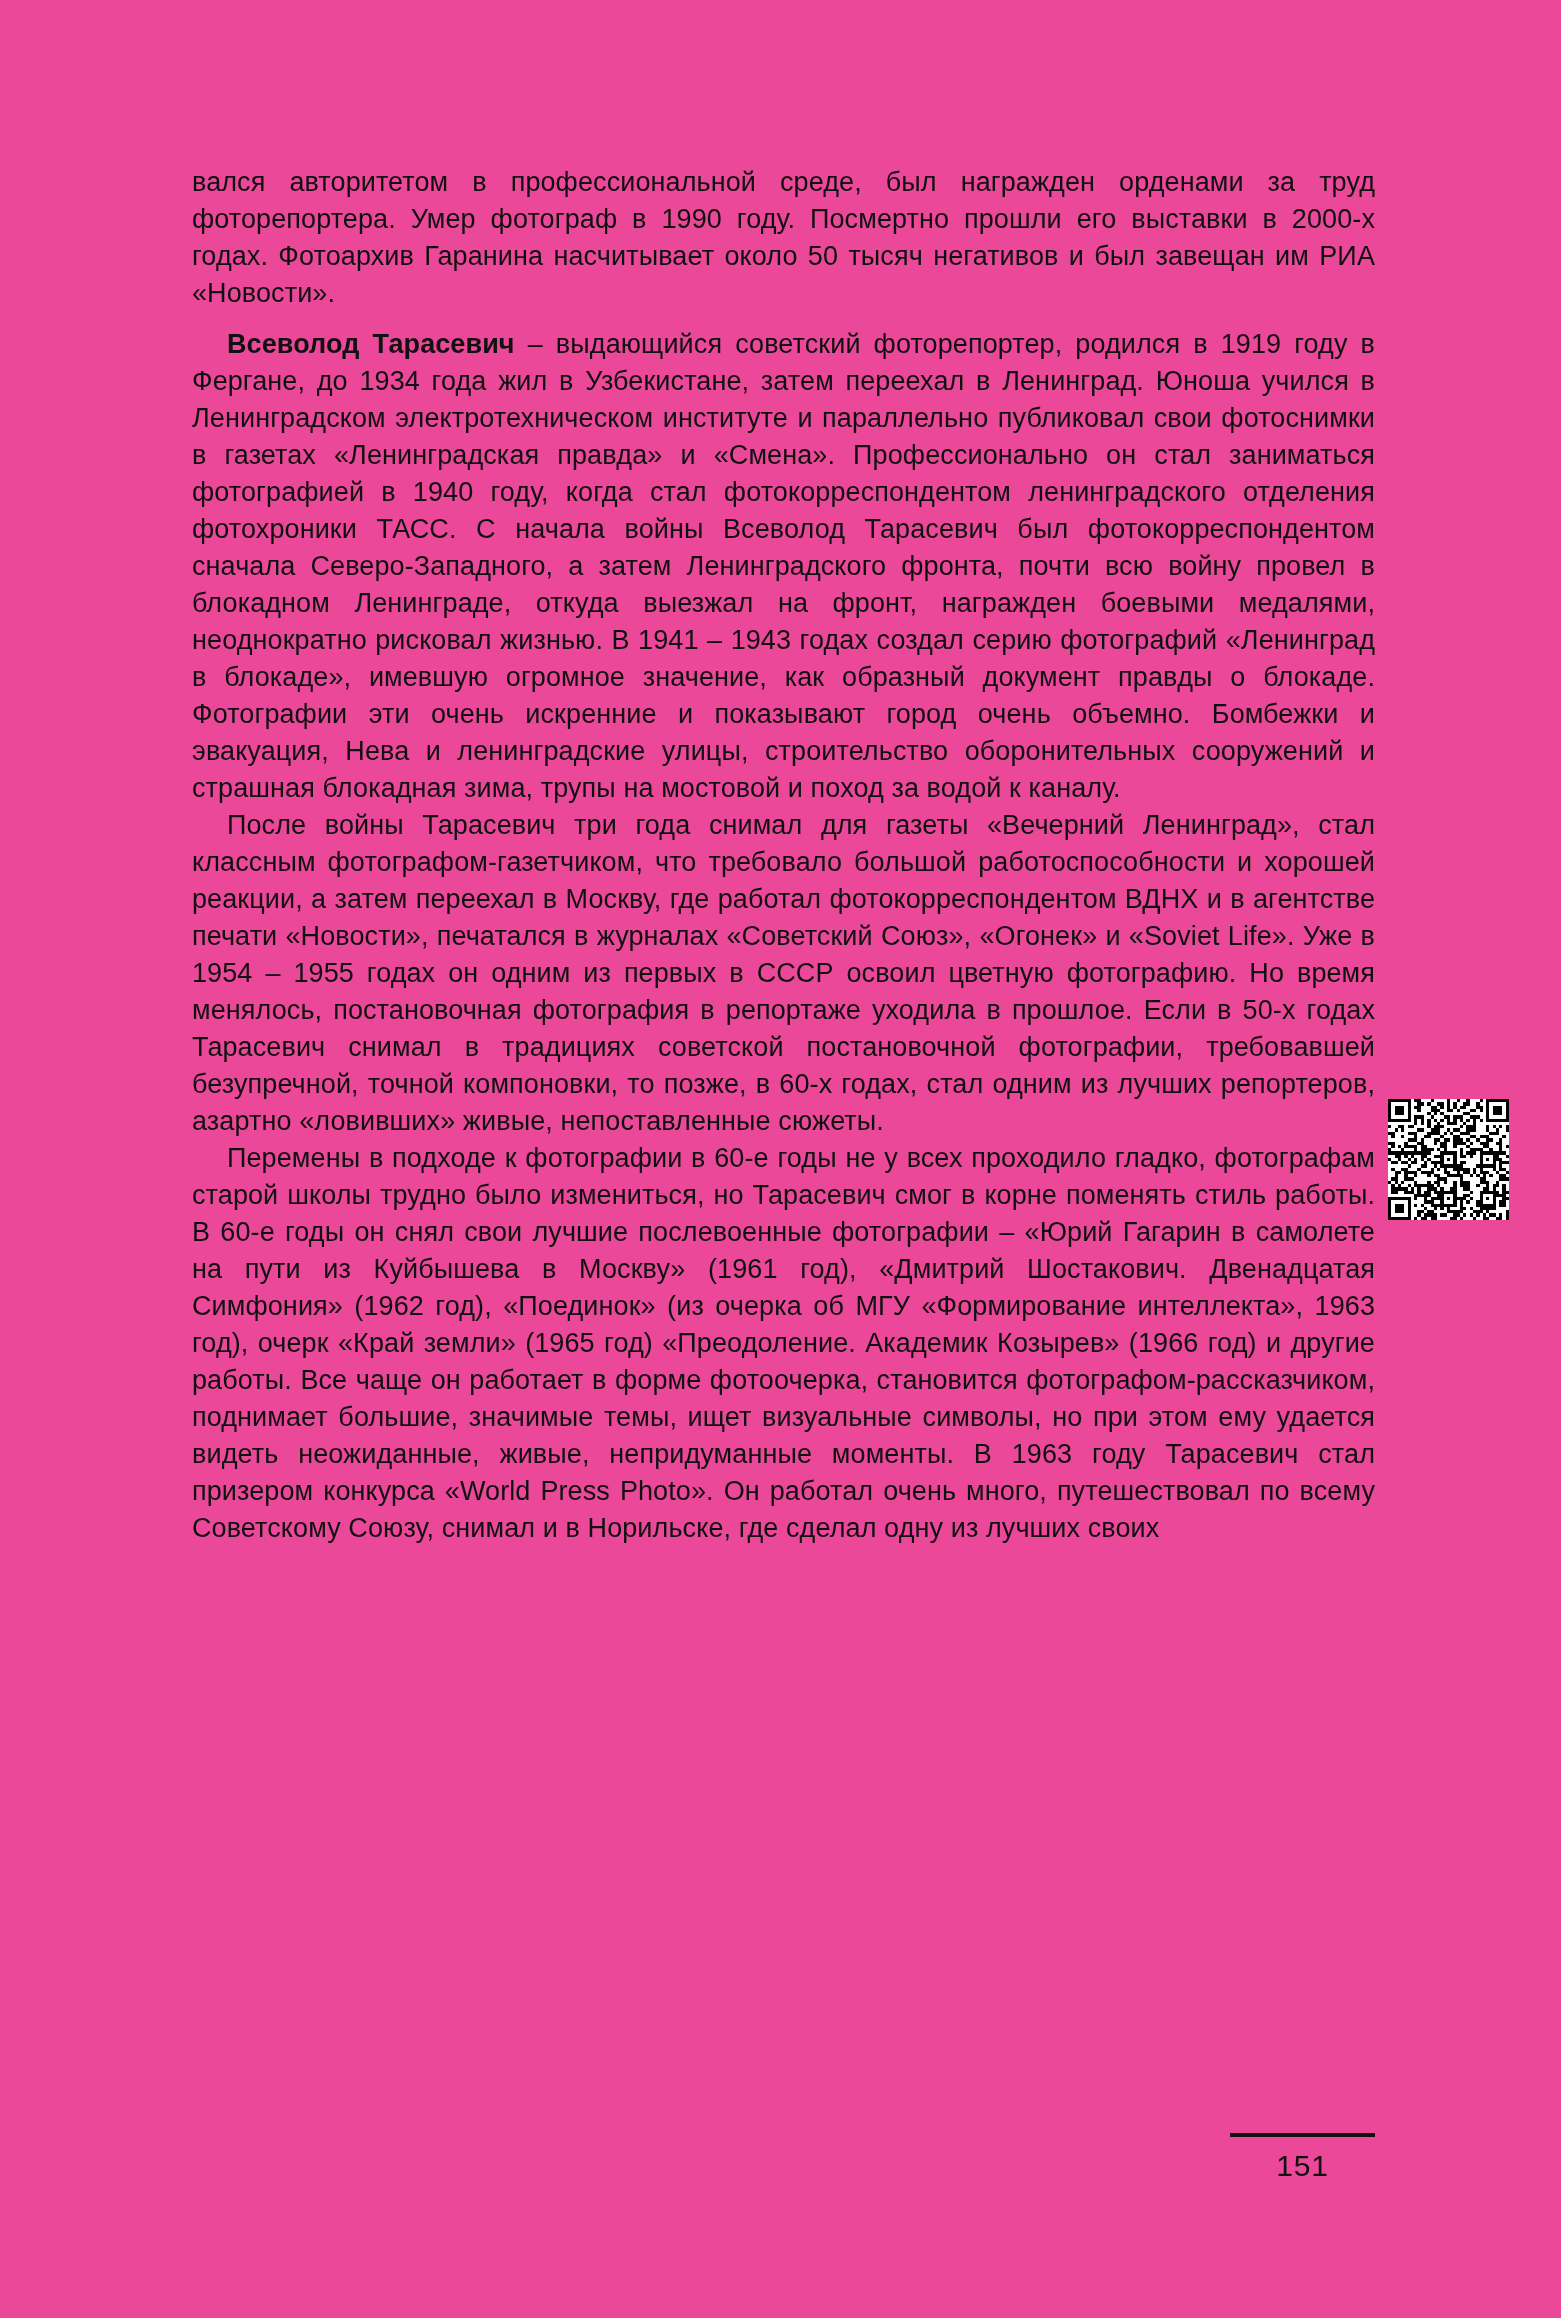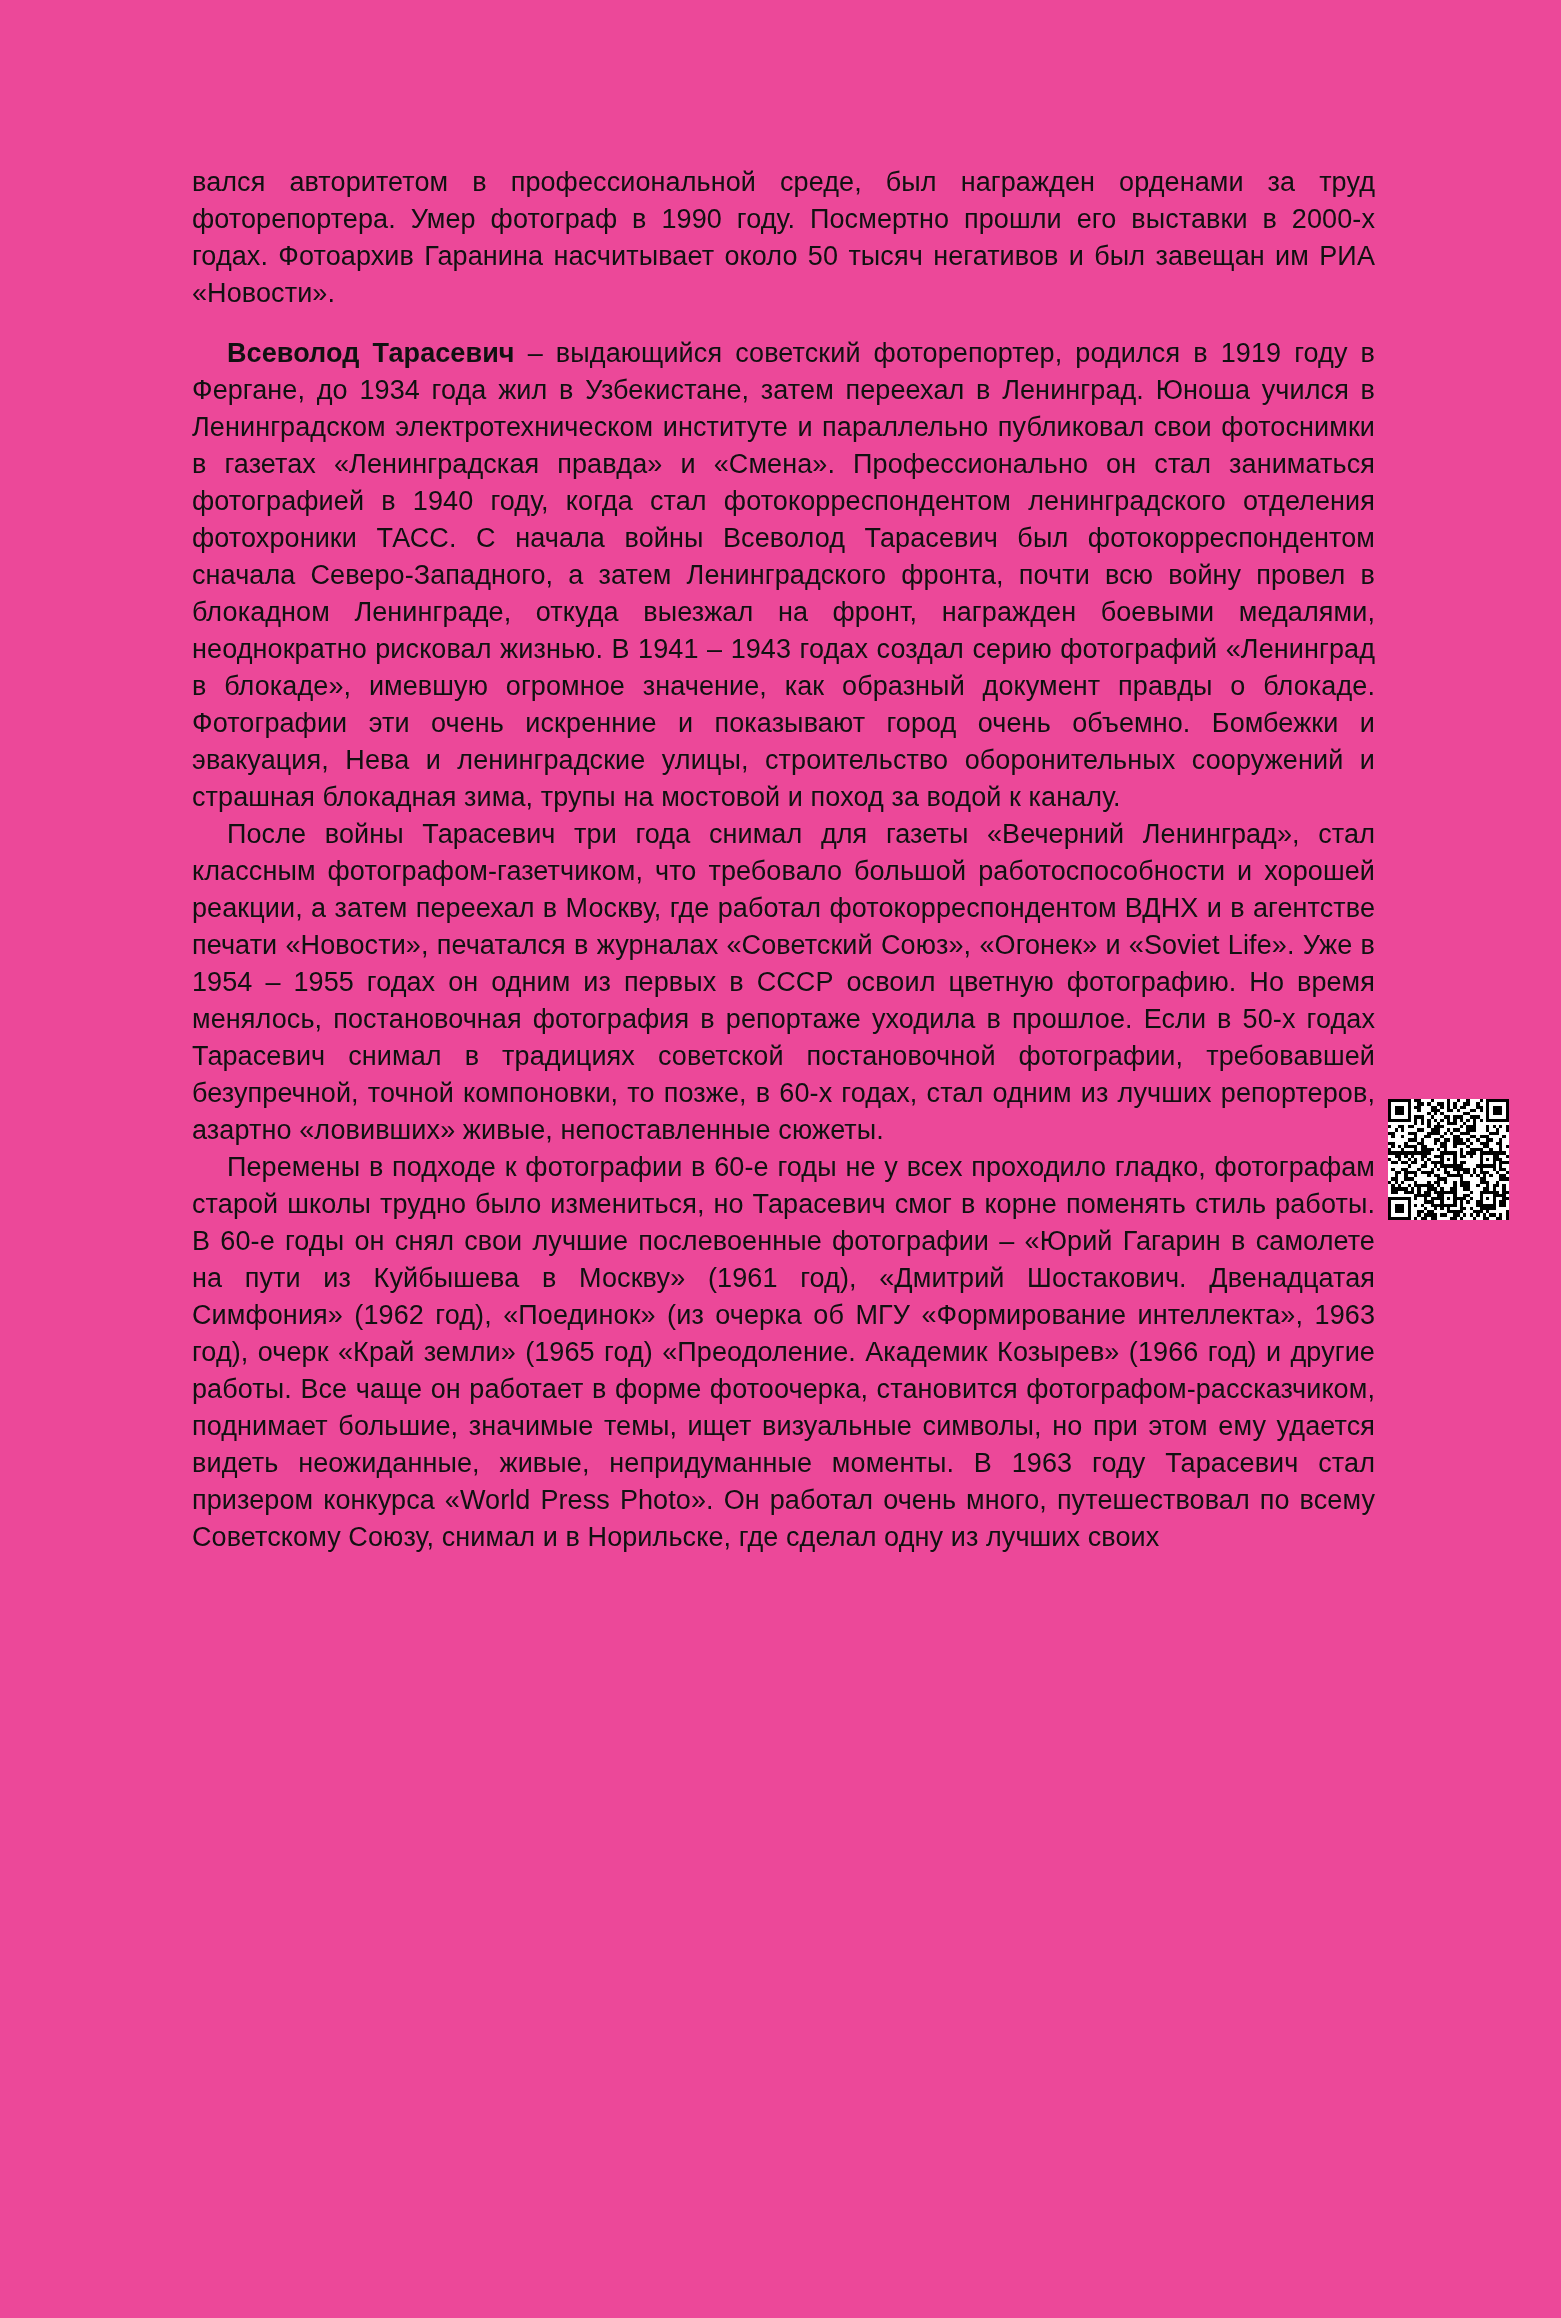--- a/index.html
+++ b/index.html
@@ -45,7 +45,7 @@
   }
 
   .para.gap-before {
-    margin-top: 23px;
+    margin-top: 14px;
   }
 
   .para.indent {

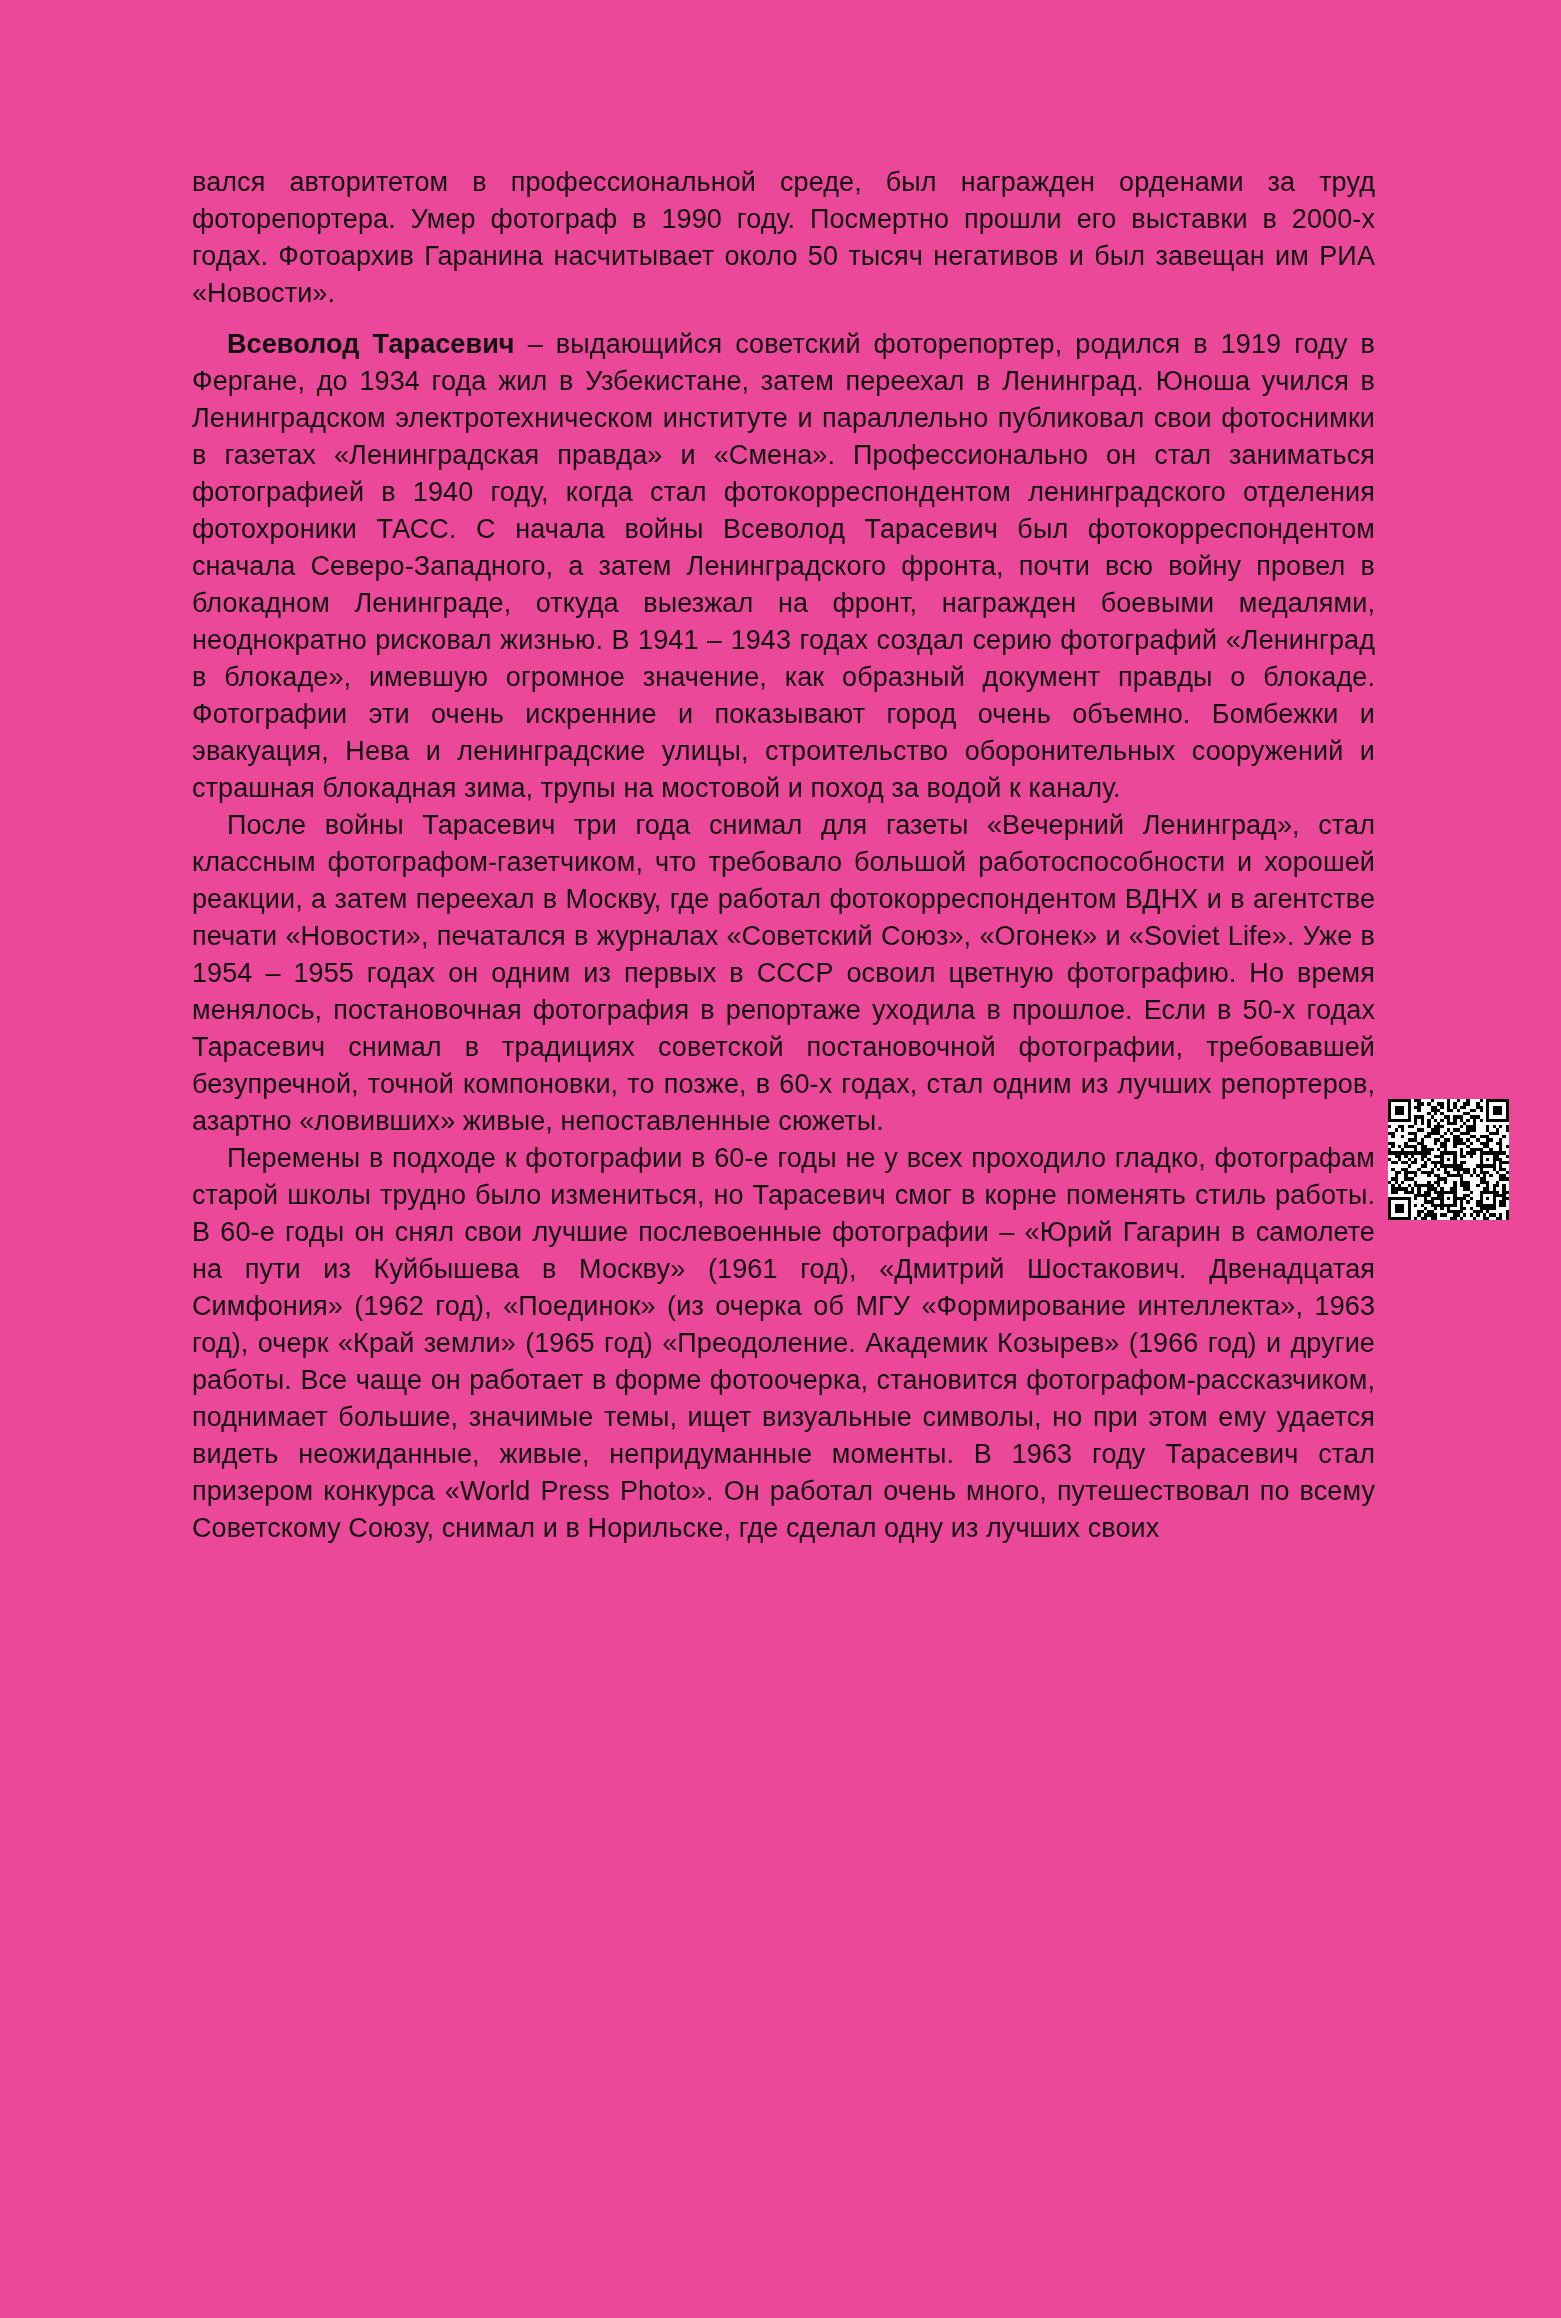--- a/index.html
+++ b/index.html
@@ -126,6 +126,10 @@
     </svg>
   </div>
 
+  <div id="footer">
+    <div id="footer-rule"></div>
+    <div id="page-number">151</div>
+  </div>
 
 </div>
 

